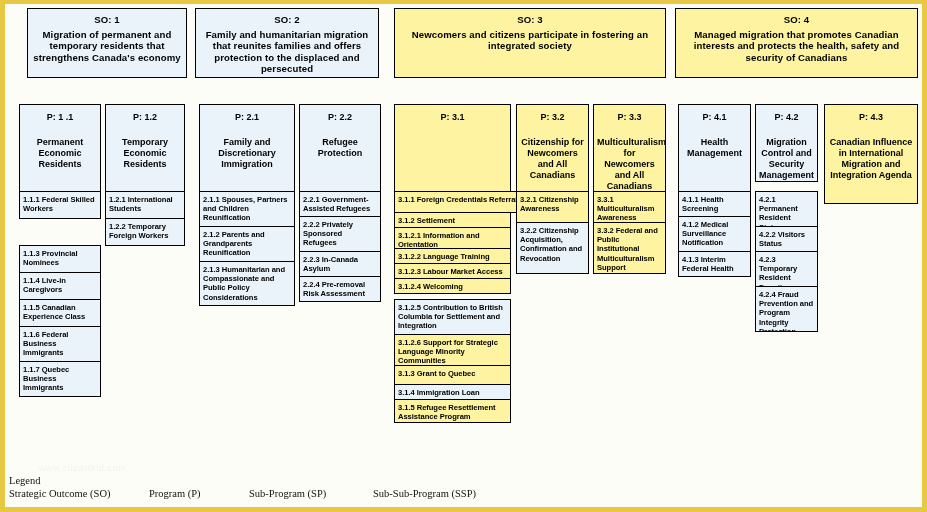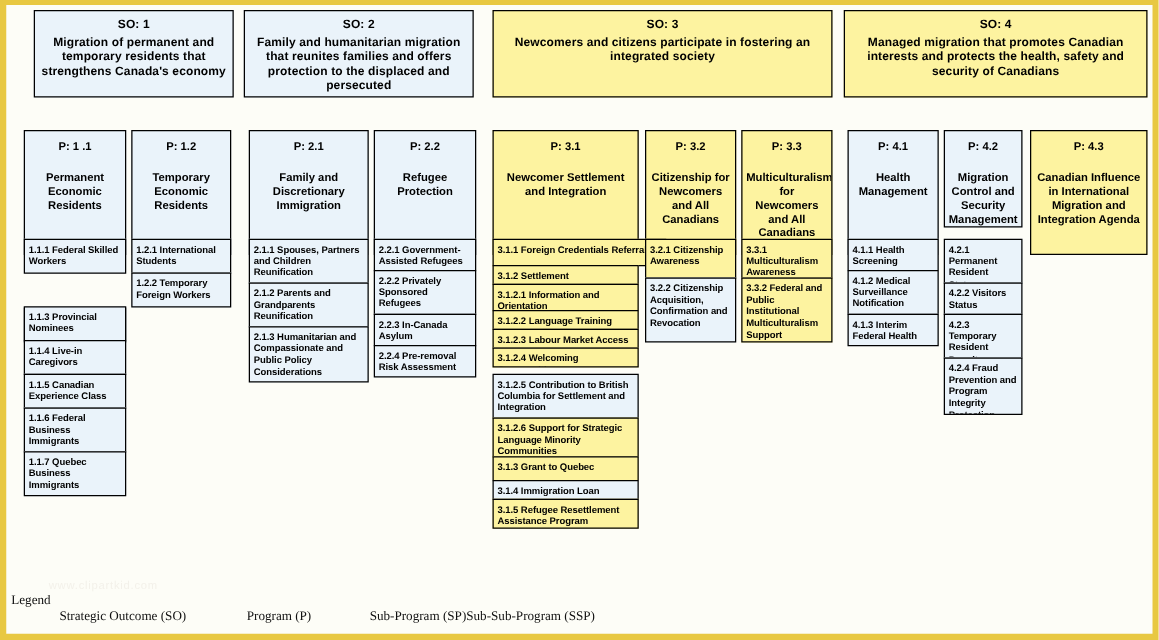--- a/index.html
+++ b/index.html
@@ -149,7 +149,6 @@
         </div>
         <div class="box p-box yellow" style="left: 389px; top: 80px; width: 117px; height: 100px;">
           <span class="p-id">P: 3.1</span>
-          <span class="p-txt">Newcomer Settlement and Integration</span>
         </div>
         <div class="box p-box yellow" style="left: 511px; top: 80px; width: 73px; height: 100px;">
           <span class="p-id">P: 3.2</span>

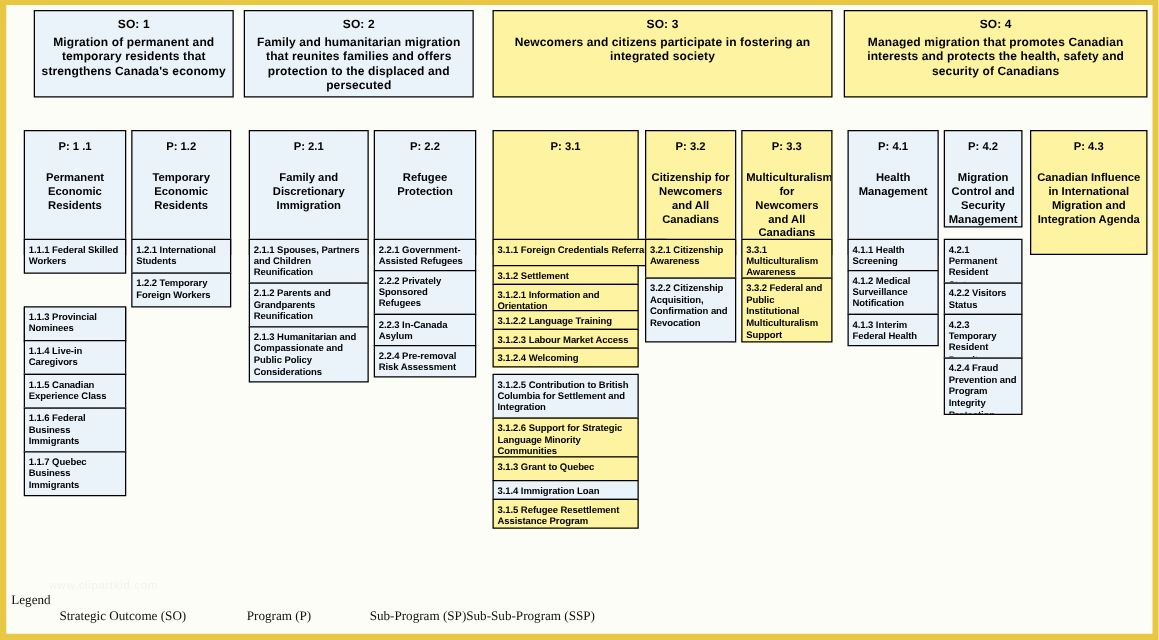--- a/index.html
+++ b/index.html
@@ -87,7 +87,7 @@
     white-space: nowrap;
   }
   #legend .legend-title { display: block; }
-  #legend .legend-row { display: block; text-align: right; }
+  #legend .legend-row { display: block; }
   #legend .legend-row span { display: inline-block; }
   .lg1 { width: 140px; }
   .lg2 { width: 100px; }

